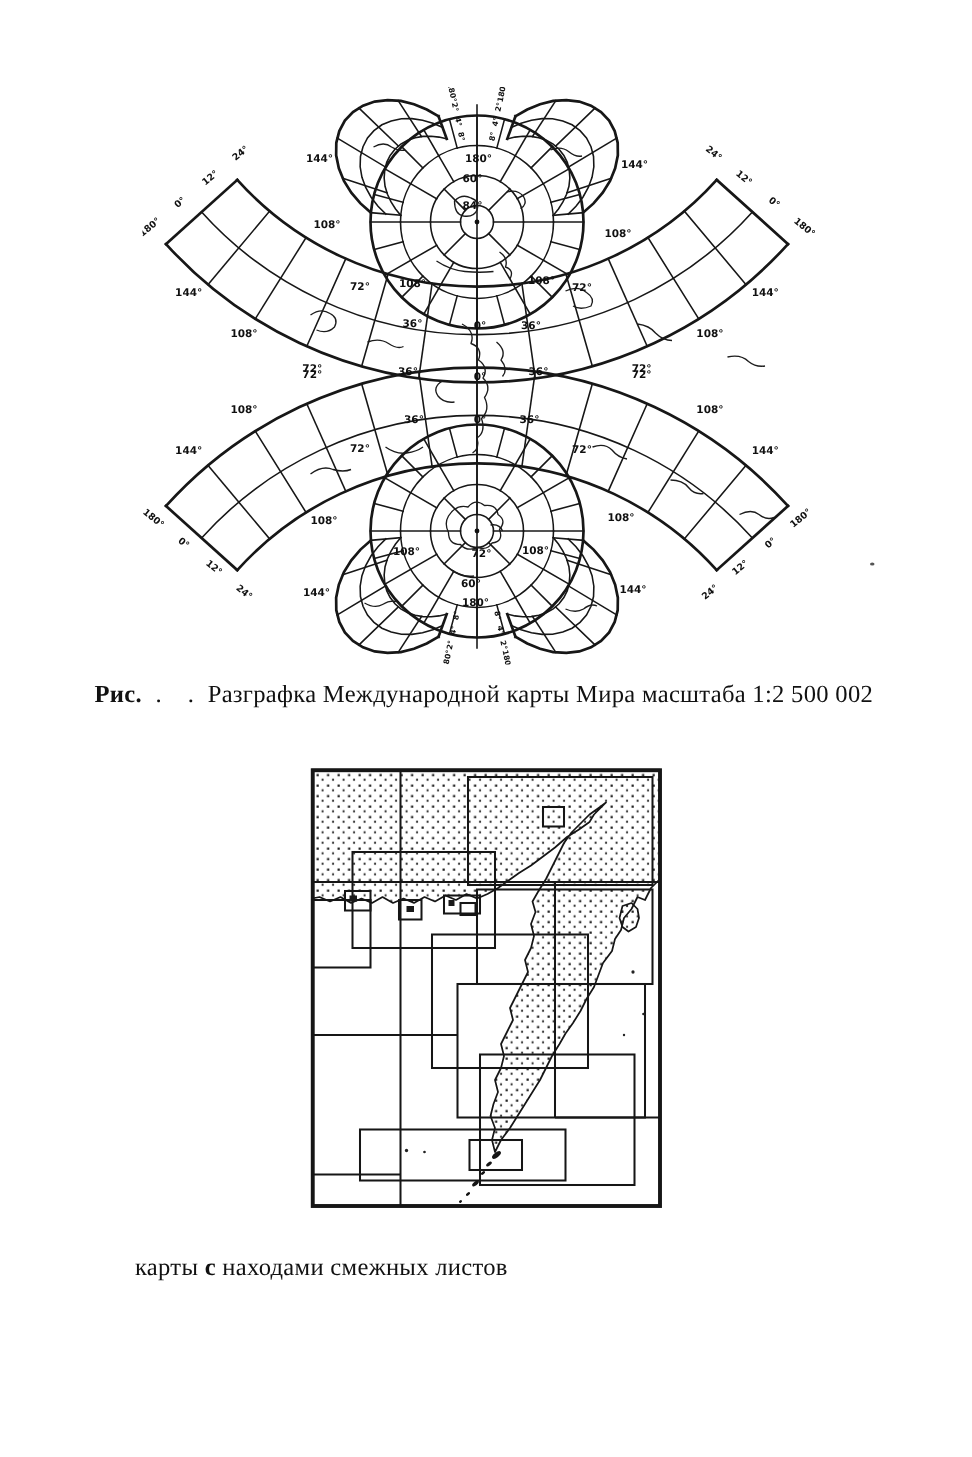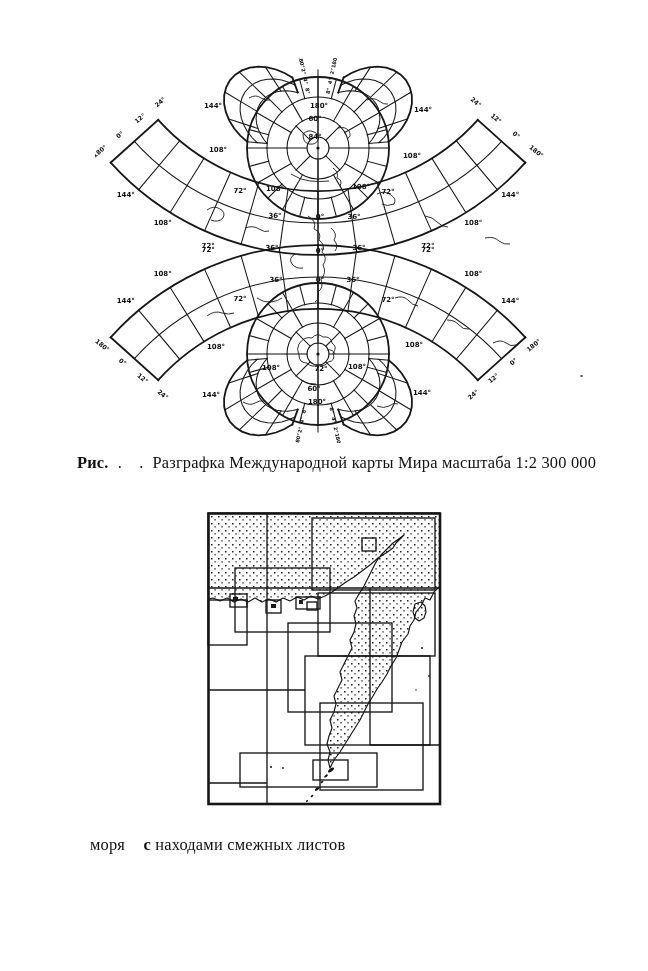--- a/index.html
+++ b/index.html
@@ -23,7 +23,7 @@
   #cap2{left:63px;top:834px;width:524px;}
   #cap2 .jline{text-align:justify;text-align-last:justify;}
   #cap2 .iline{padding-left:27px;}
-  .capb{font-weight:bold;margin-left:14px;}
+  .capb{font-weight:bold;}
   .dots{white-space:pre;margin:0 9px 0 9px;}
   #speck{position:absolute;left:580px;top:375px;width:3px;height:2px;background:#555;border-radius:50%;}
 </style>

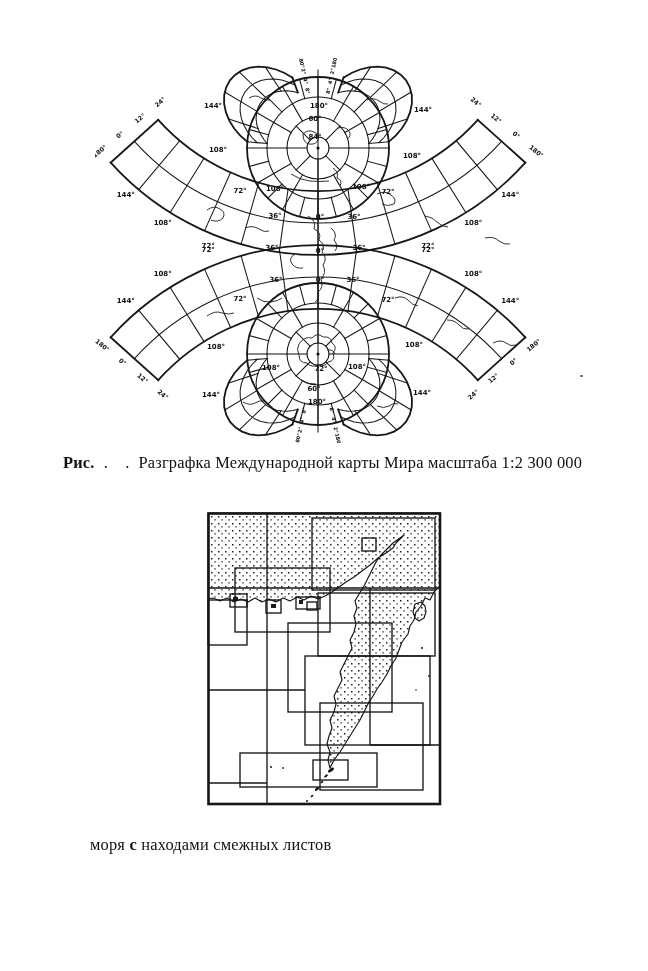--- a/index.html
+++ b/index.html
@@ -308,7 +308,7 @@
 </div>
 
 <div class="cap" id="cap1">
-  <span class="capb">Рис.</span><span class="dots">.    .</span><span>Разграфка Международной карты Мира масштаба 1:2 300 000</span>
+  <span class="capb">Рис.</span><span class="dots">.    .</span><span>Разграфка Международной карты Мира масштаба 1:2 500 002</span>
 </div>
 
 <div class="fig" id="fig2-wrap">

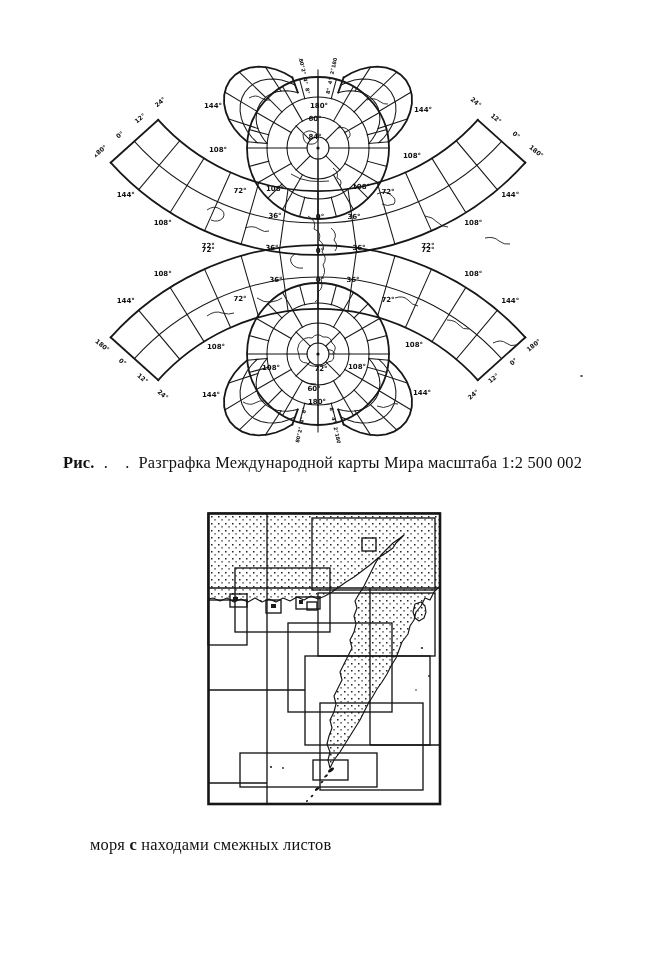--- a/index.html
+++ b/index.html
@@ -371,7 +371,7 @@
 
 <div class="cap" id="cap2">
   <div class="iline">
-    <span>моря </span><span class="capb">с</span><span> находами смежных листов</span>
+    <span>карты </span><span class="capb">с</span><span> находами смежных листов</span>
   </div>
 </div>
 

